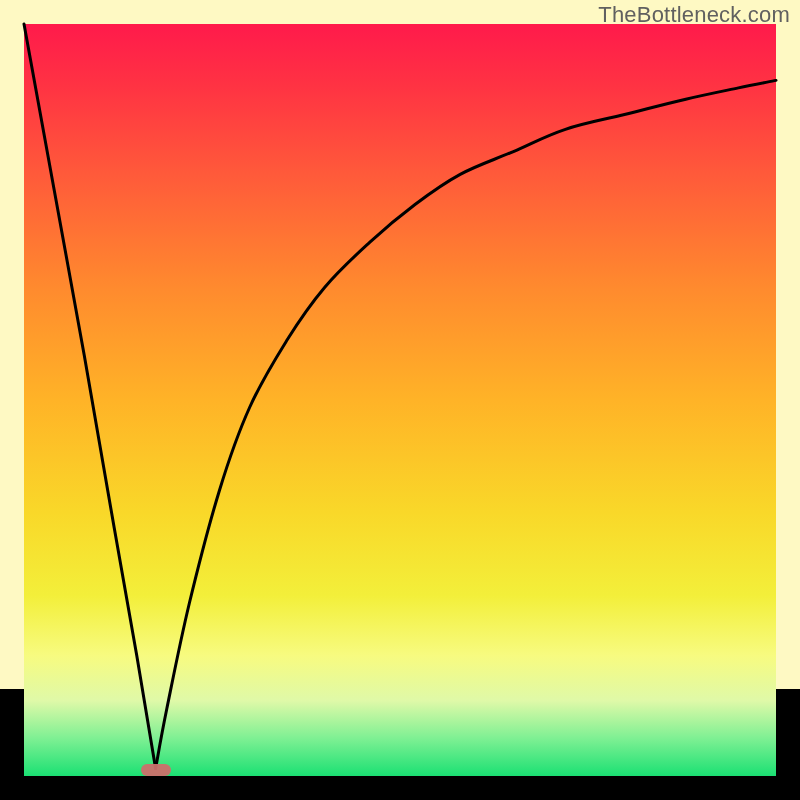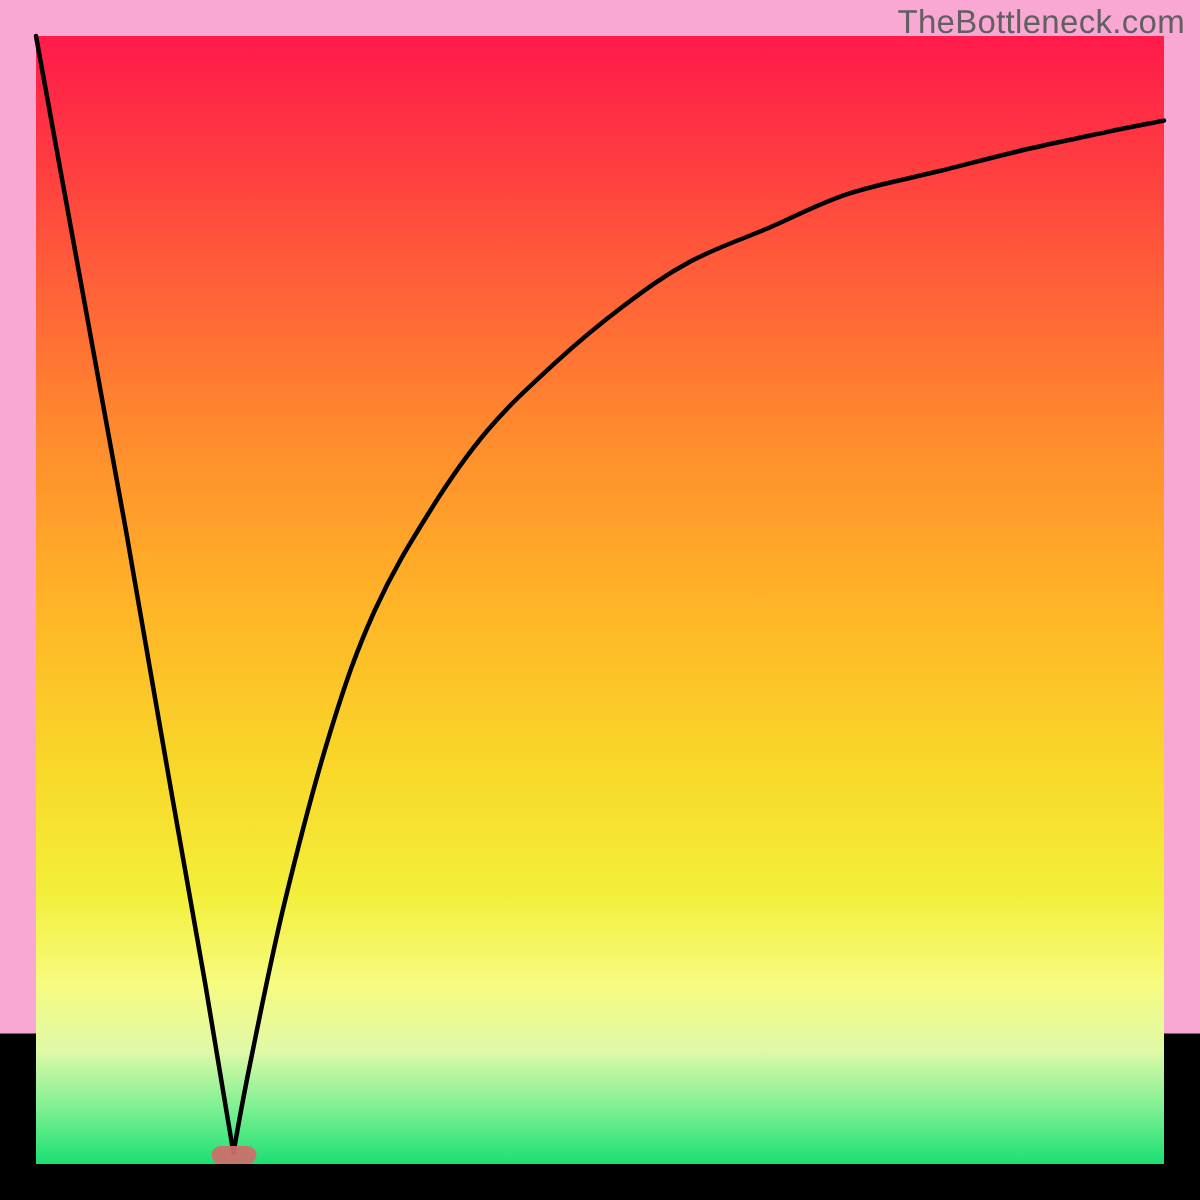--- a/index.html
+++ b/index.html
@@ -15,7 +15,7 @@
     position: relative;
     width: 800px;
     height: 689px;
-    background: #f9a8d4;
+    background: #fef9c3;
   }
   .plot-area {
     position: absolute;

